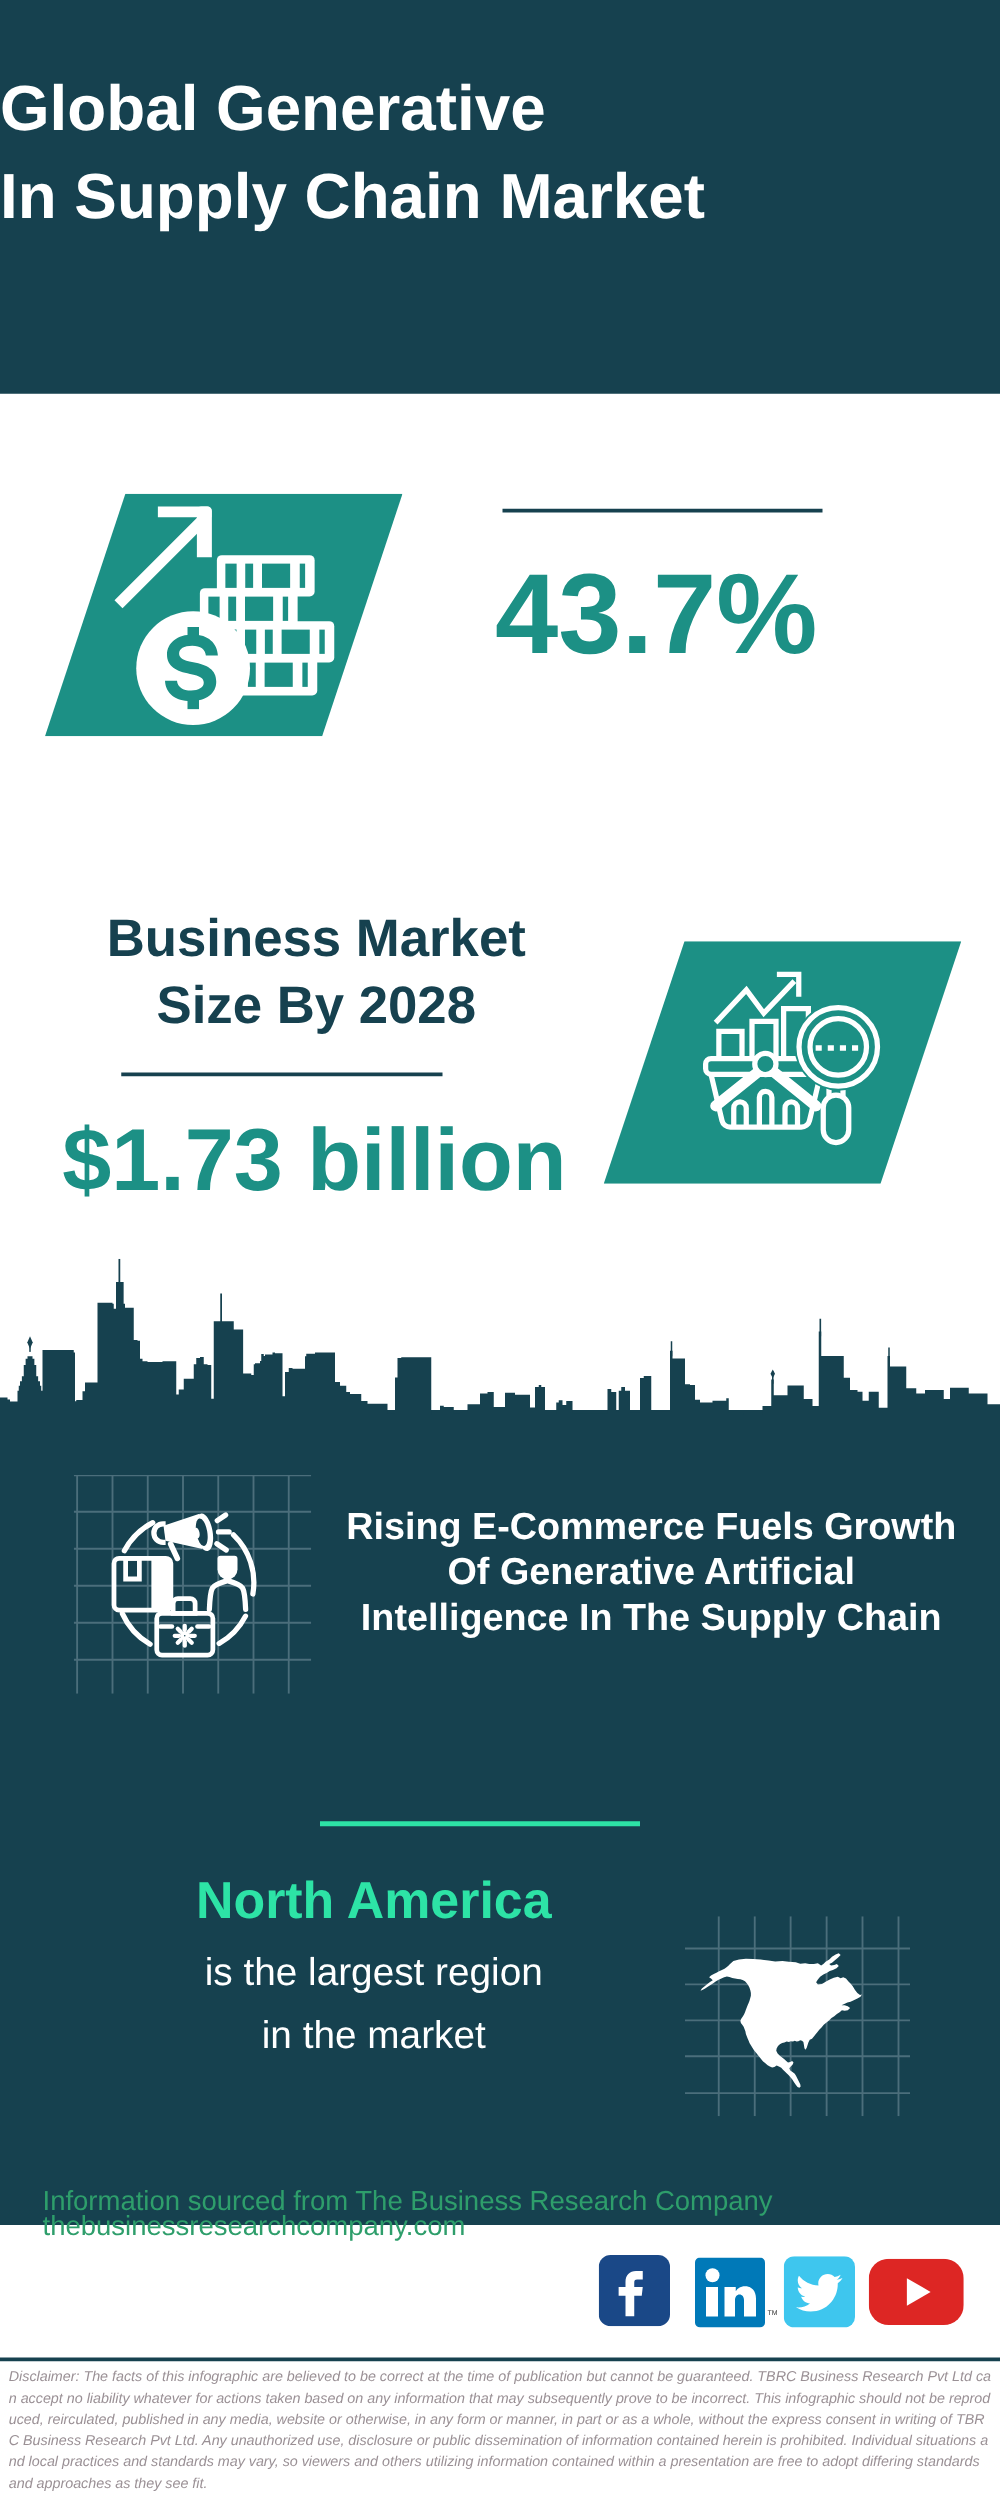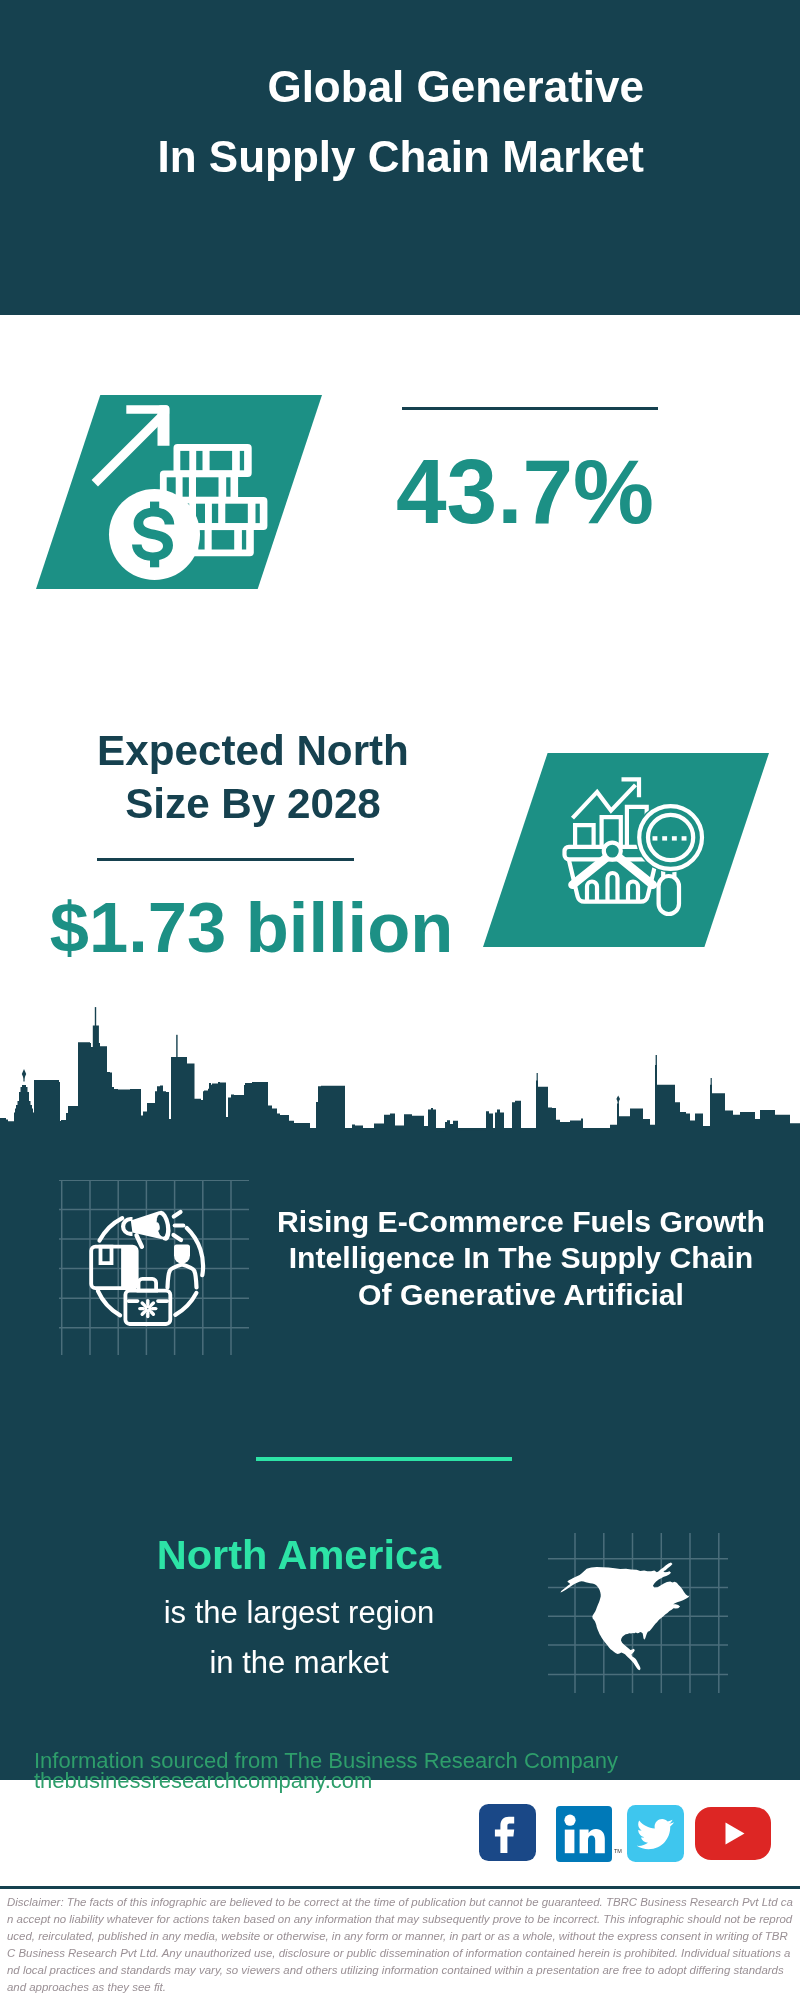--- a/index.html
+++ b/index.html
@@ -11,7 +11,7 @@
   
   .header{position:absolute;left:0;top:0;width:800px;height:315px;background:#16414F;}
   .header .title{position:absolute;left:0;top:52px;width:644px;margin:0;color:#FFFFFF;
-       font-size:44px;font-weight:bold;line-height:70px;text-align:right;}
+       font-size:51px;font-weight:bold;line-height:70px;text-align:left;}
 
   
   .blk1-icon{position:absolute;left:36px;top:395px;width:286px;height:194px;}

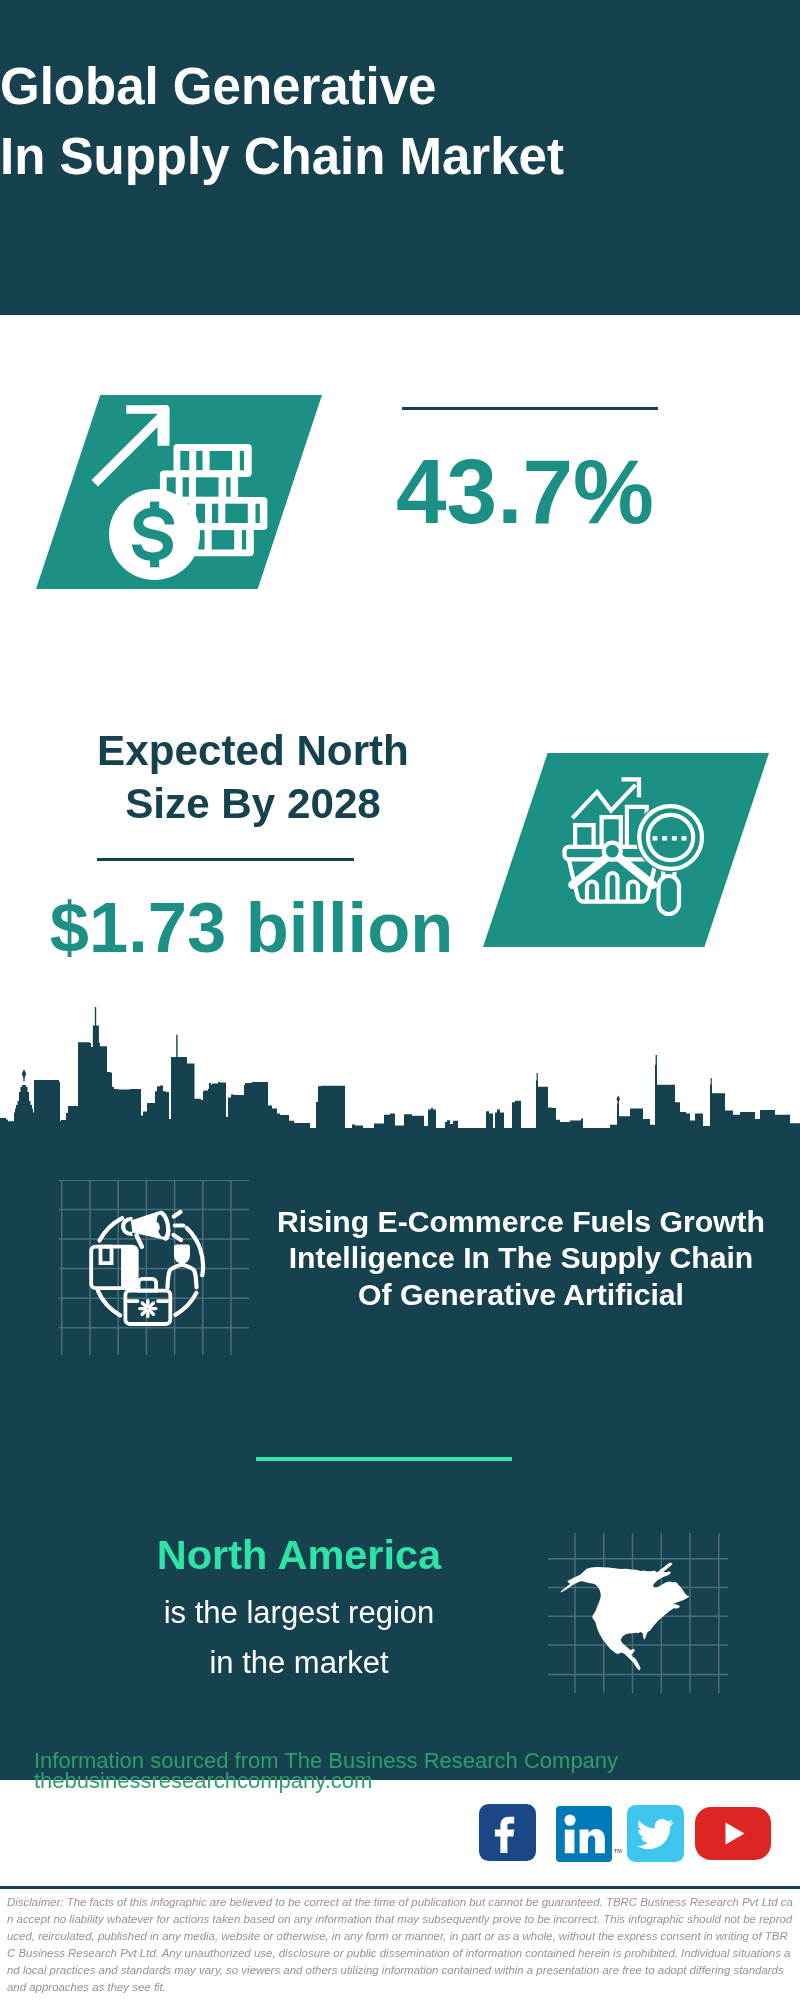--- a/index.html
+++ b/index.html
@@ -129,7 +129,7 @@
   </div>
 
   <div class="blk2-text">
-    <div class="h2">Expected North</div>
+    <div class="h2">Business Market</div>
     <div class="h2">Size By 2028</div>
     <div class="rule r2"></div>
     <div class="bignum n2">$1.73 billion</div>

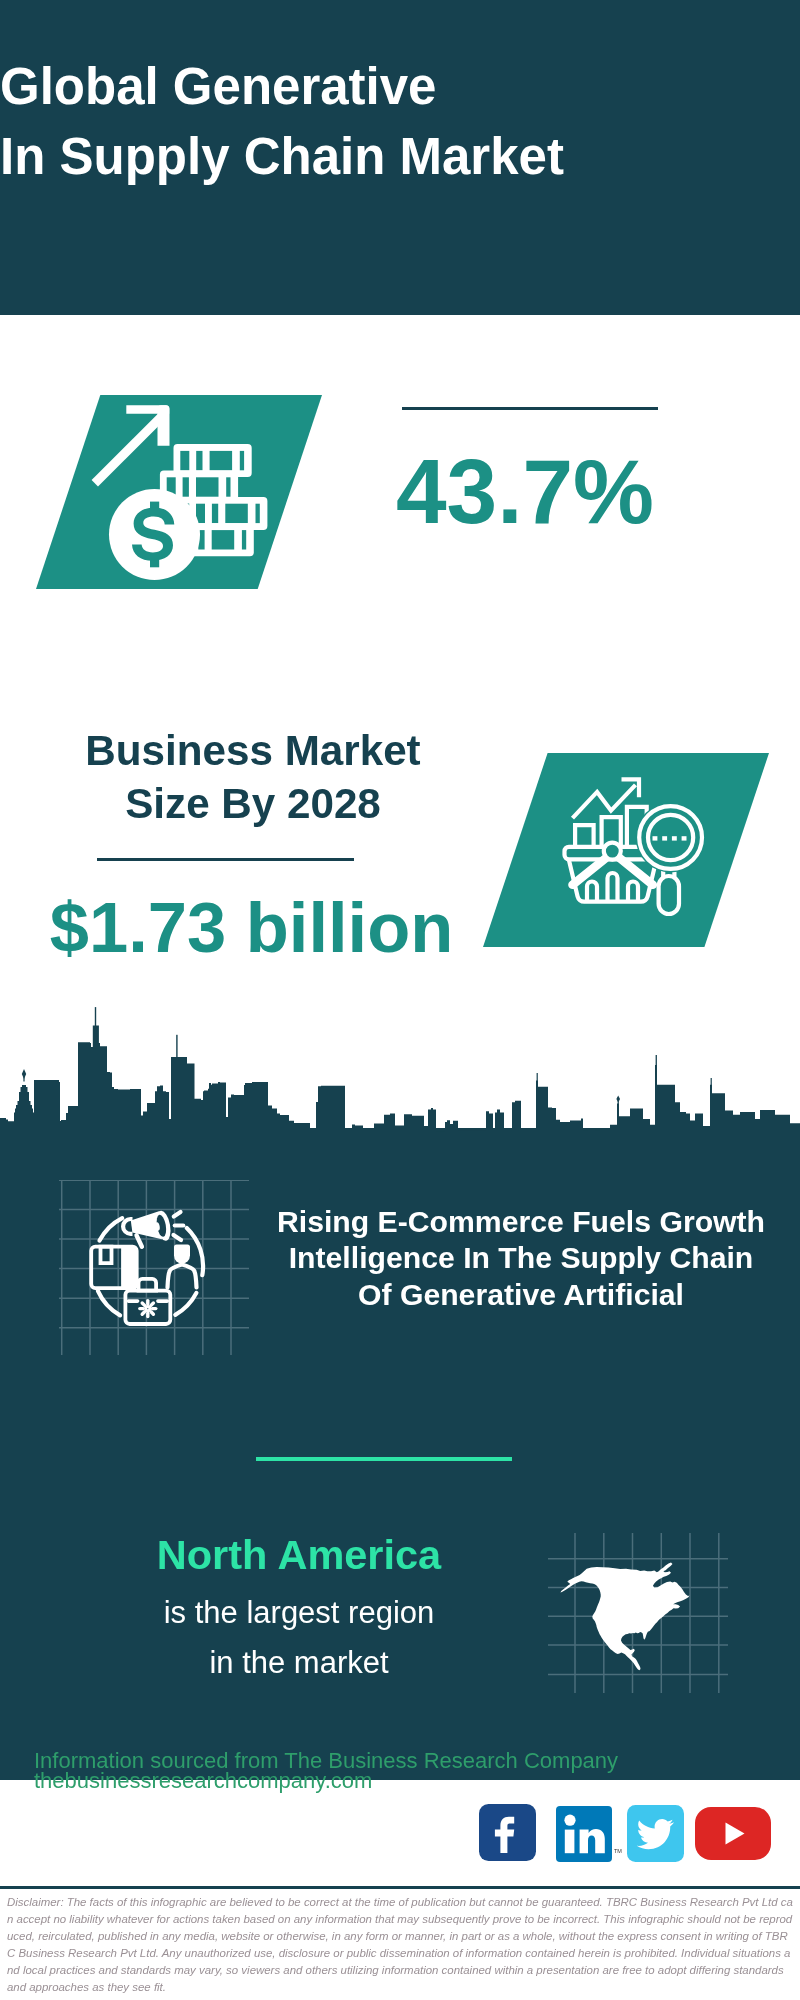--- a/index.html
+++ b/index.html
@@ -265,8 +265,8 @@
   <div class="driver-text">
     <div class="driver-body">
       <div>Rising E-Commerce Fuels Growth</div>
+      <div>Of Generative Artificial</div>
       <div>Intelligence In The Supply Chain</div>
-      <div>Of Generative Artificial</div>
     </div>
   </div>
   <div class="midrule"></div>

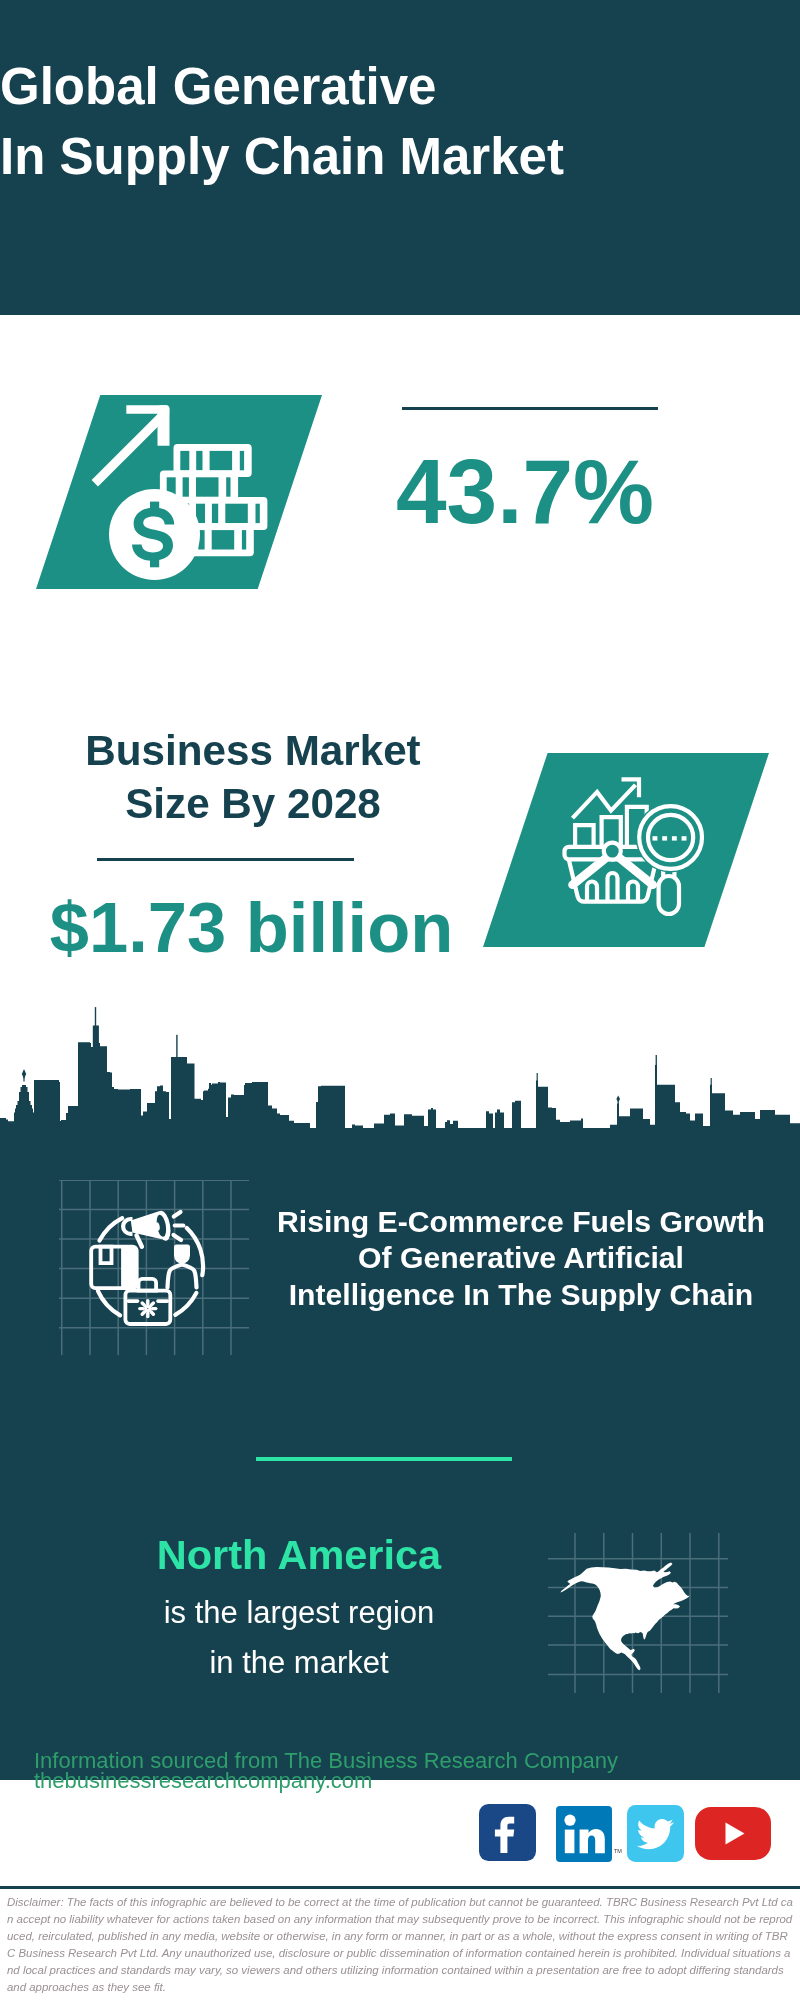--- a/index.html
+++ b/index.html
@@ -41,7 +41,7 @@
   .midrule{position:absolute;left:256px;top:1457px;width:256px;height:4px;background:#2DE3A6;}
 
   
-  .region-text{position:absolute;left:54px;top:1533px;width:490px;text-align:center;}
+  .region-text{position:absolute;left:54px;top:1498px;width:490px;text-align:center;}
   .region-name{color:#2DE3A6;font-size:41.5px;font-weight:bold;line-height:44px;margin-bottom:11px;}
   .region-sub{color:#FFFFFF;font-size:31px;font-weight:normal;line-height:50px;}
   .map-wrap{position:absolute;left:548px;top:1533px;width:180px;height:160px;}

